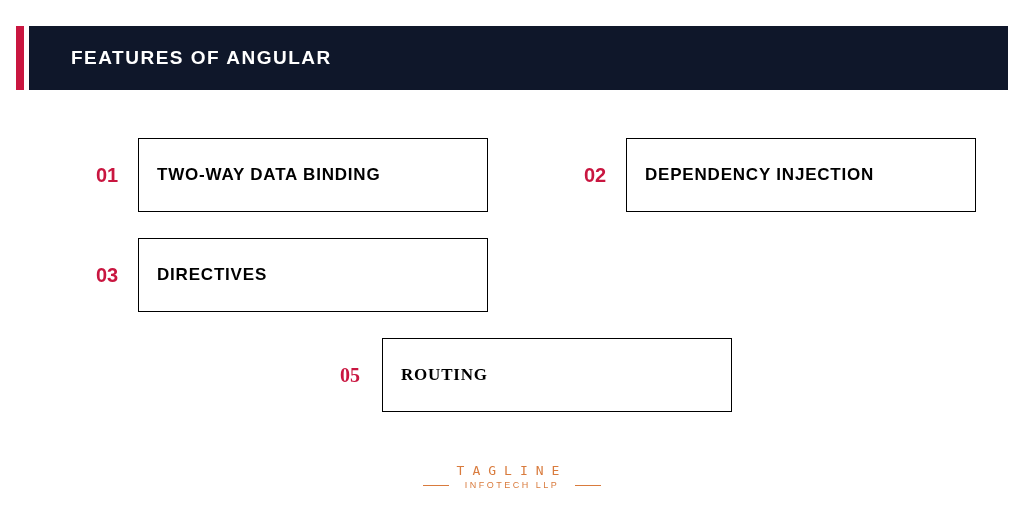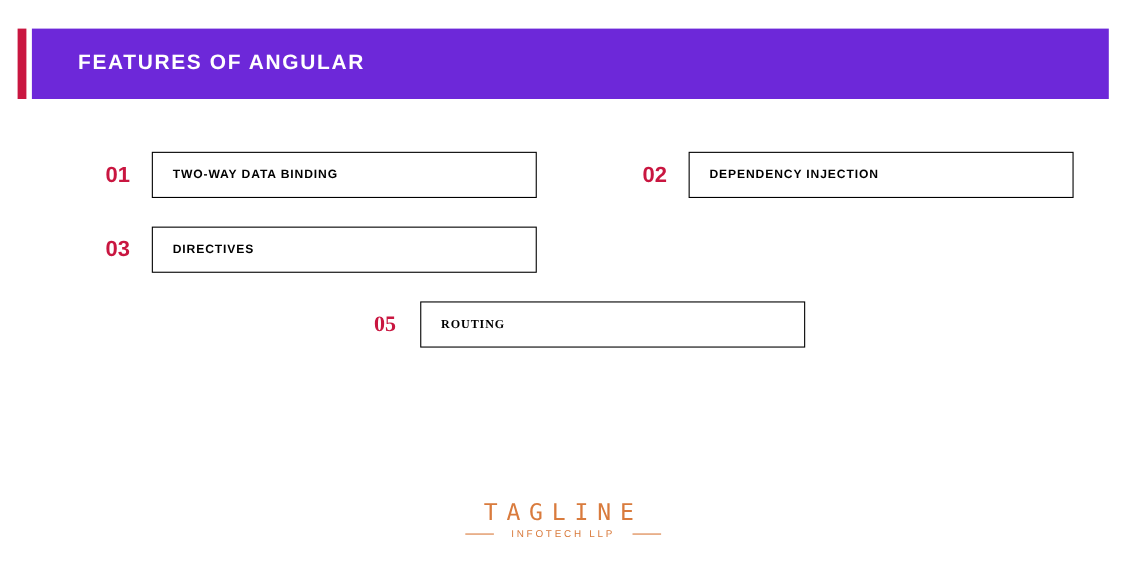--- a/index.html
+++ b/index.html
@@ -32,7 +32,7 @@
     
     .header-content {
       flex: 1;
-      background: #6d28d9;
+      background: #0f172a;
       display: flex;
       align-items: center;
       padding-left: 42px;

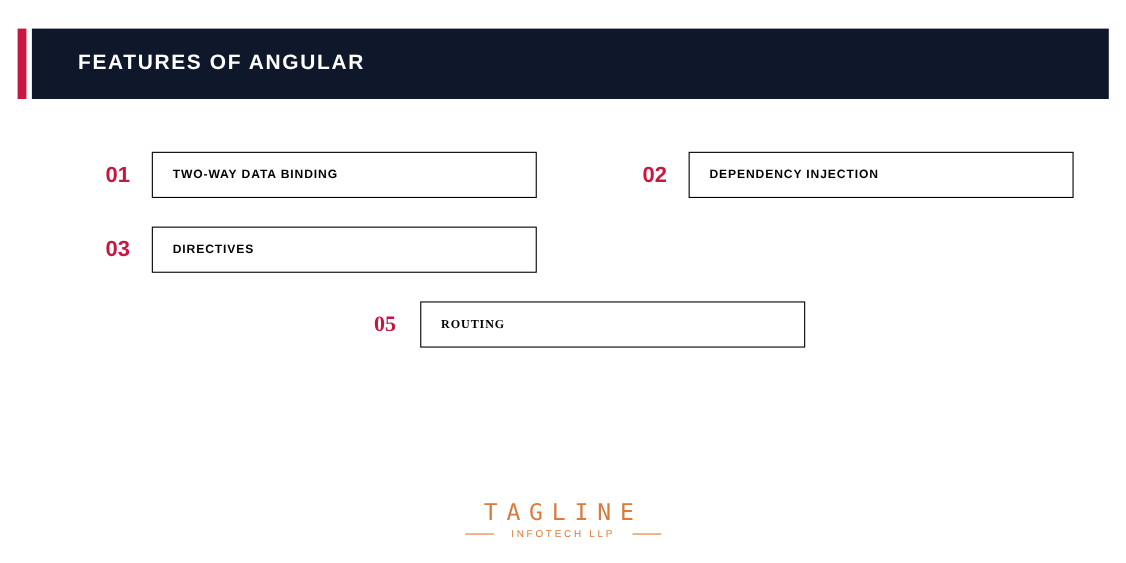--- a/index.html
+++ b/index.html
@@ -75,8 +75,8 @@
     .feature-box {
       flex: 1;
       border: 1.5px solid #000000;
-      padding: 14px 18px;
-      font-size: 11px;
+      padding: 26px 18px;
+      font-size: 17px;
       font-weight: 600;
       letter-spacing: 0.8px;
       color: #000000;

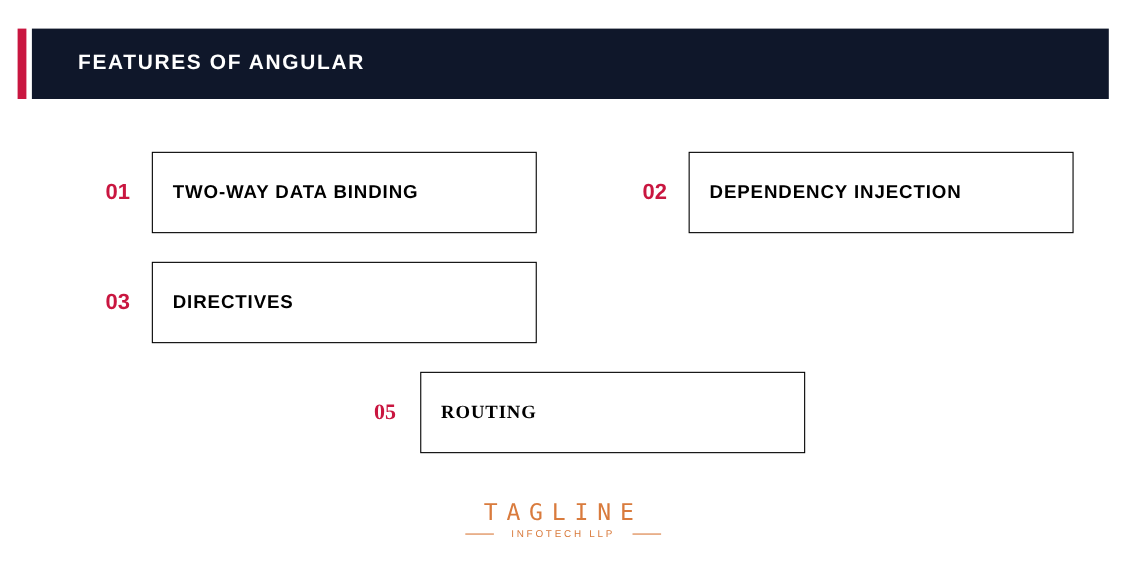--- a/index.html
+++ b/index.html
@@ -100,7 +100,7 @@
     }
     
     .logo-main {
-      font-size: 21px;
+      font-size: 13px;
       letter-spacing: 8px;
       color: #d97b3d;
       font-weight: 500;

